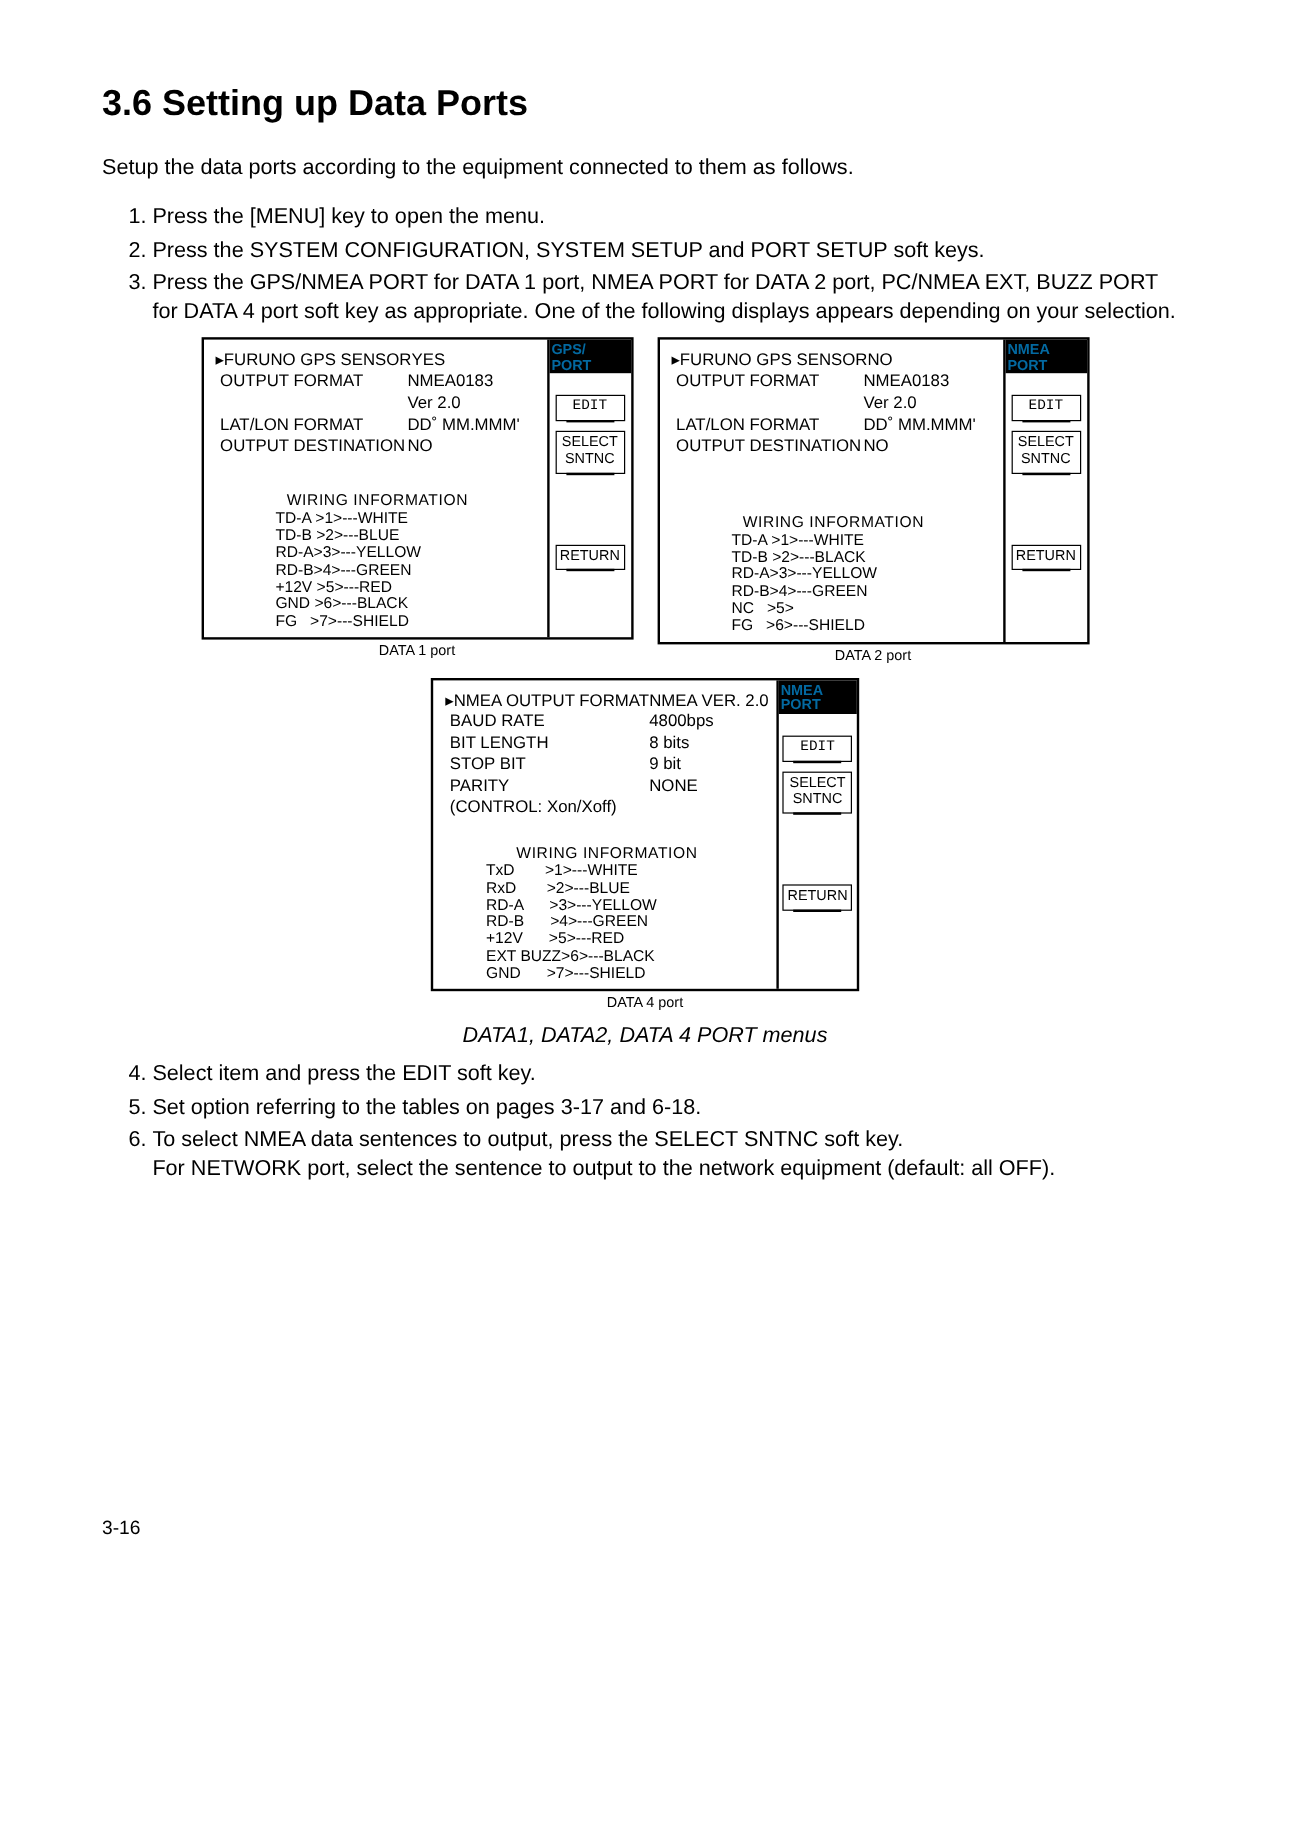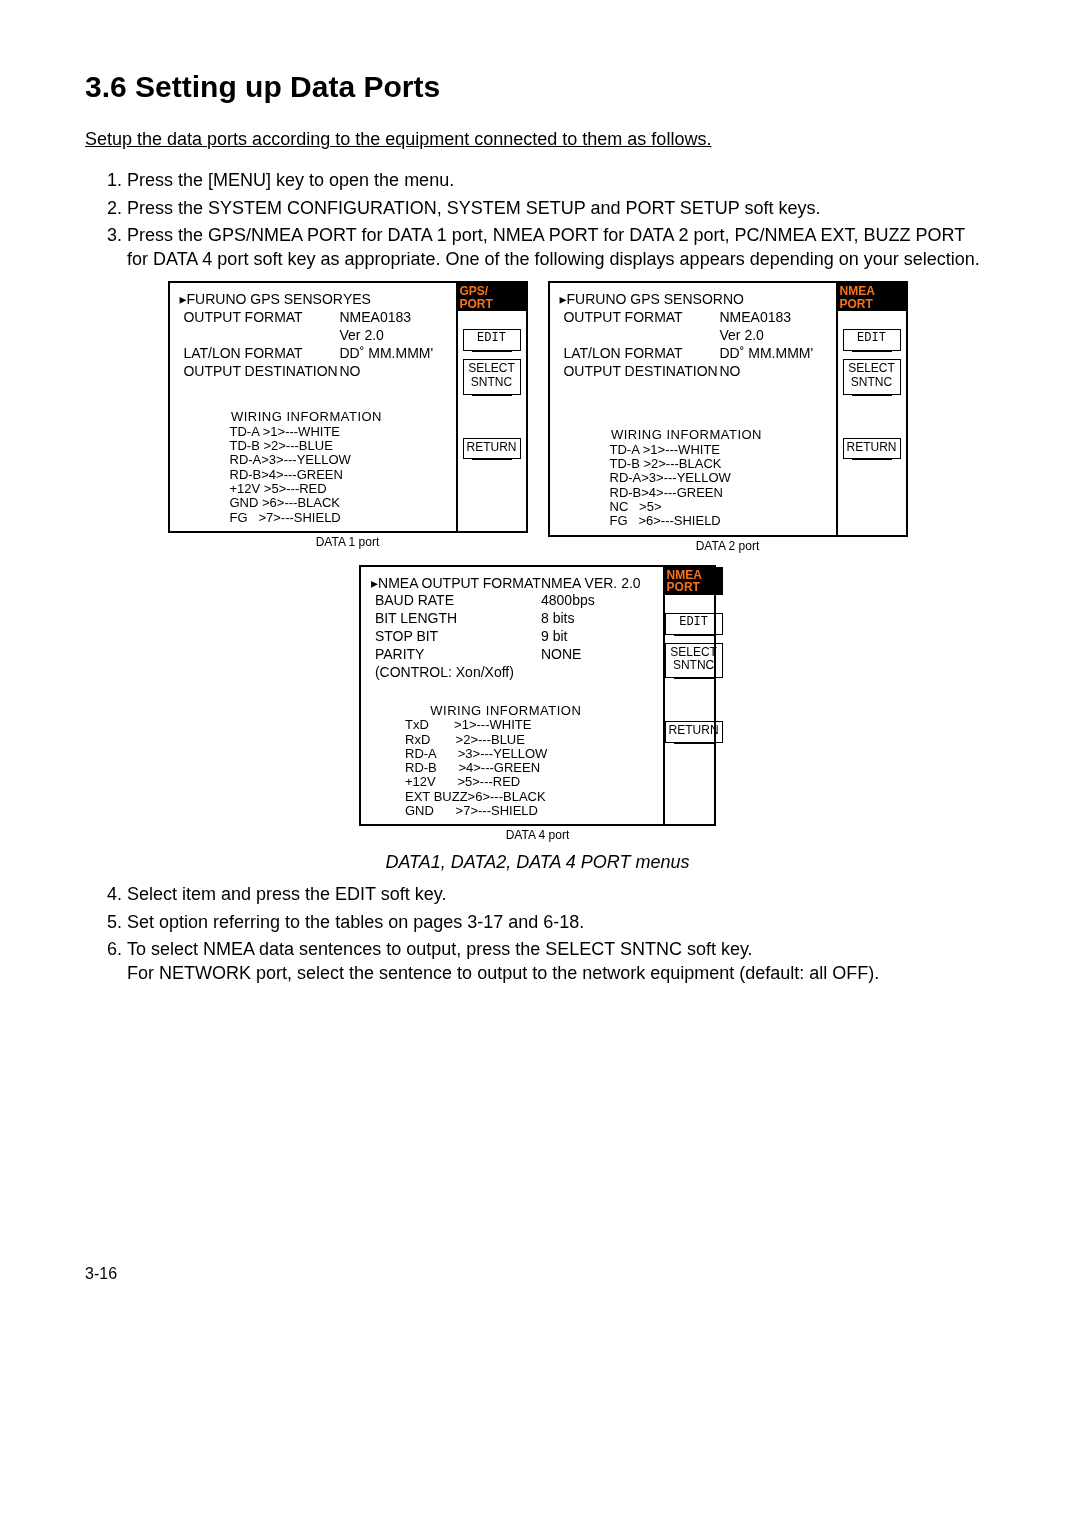--- a/index.html
+++ b/index.html
@@ -13,7 +13,7 @@
   }
   h1 { font-size: 30px; font-weight: bold; margin: 0 0 16px 0; }
   .num-prefix { }
-  p { margin: 24px 0 18px 0; line-height: 1.3; text-decoration: underline; }
+  p { margin: 24px 0 18px 0; line-height: 1.3; }
   ol { margin: 0 0 6px 0; padding-left: 42px; }
   ol li { margin-bottom: 4px; line-height: 1.3; }
 

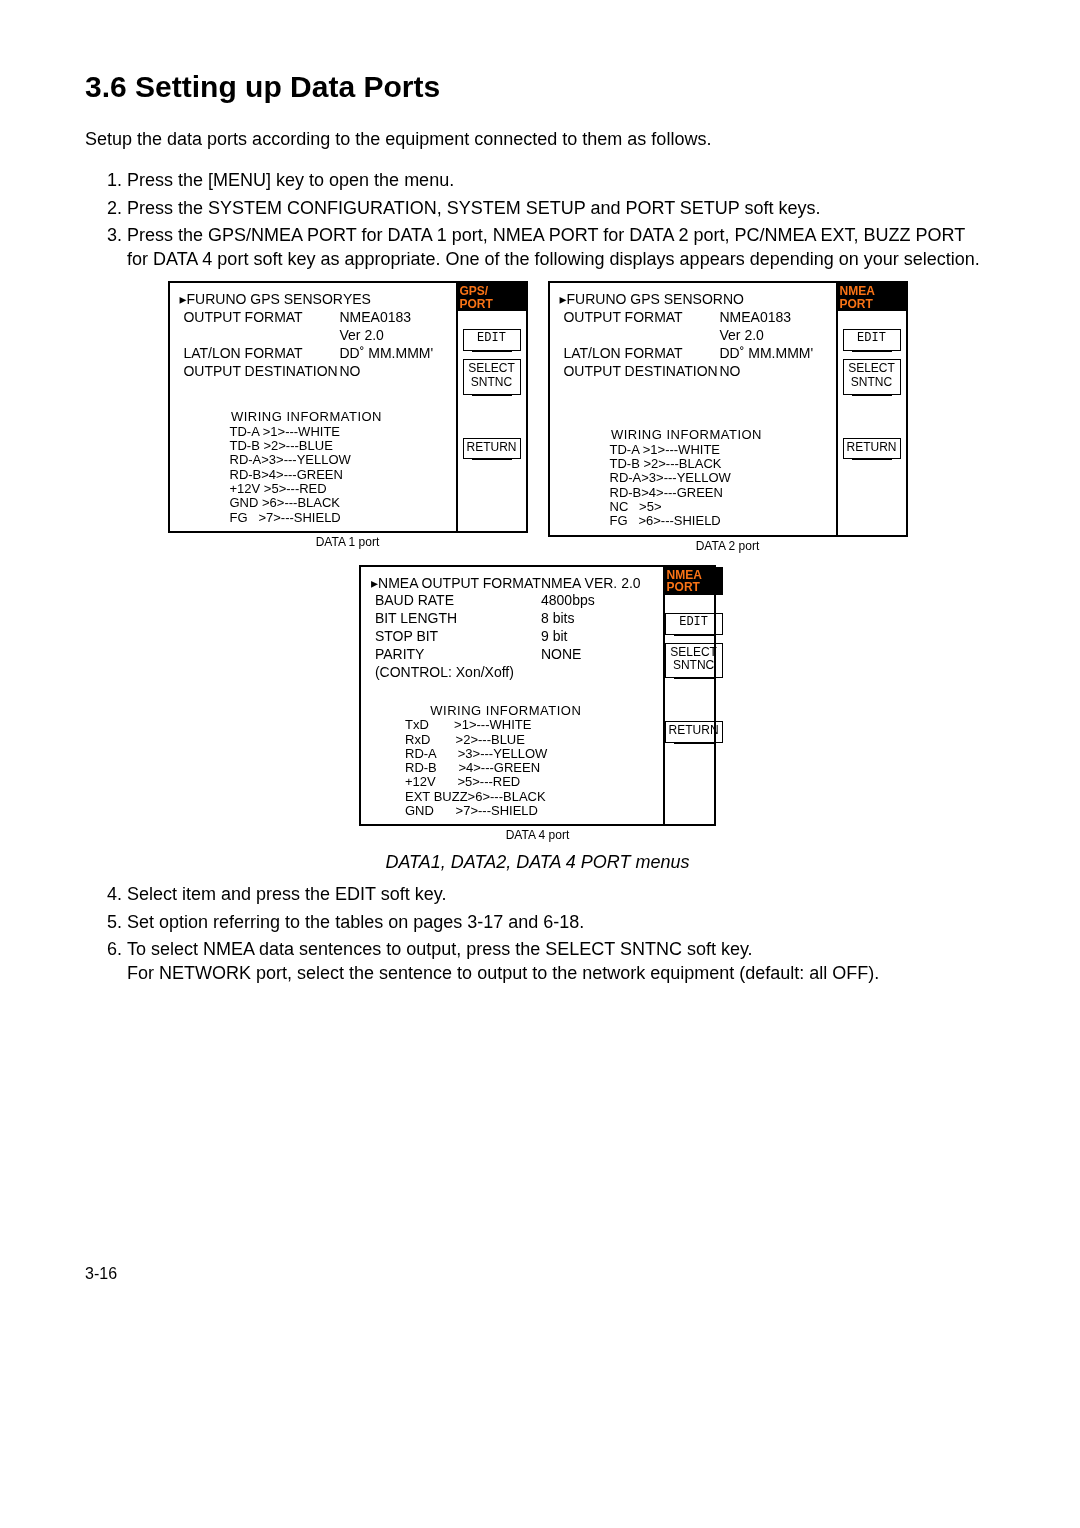--- a/index.html
+++ b/index.html
@@ -31,7 +31,7 @@
     font-size: 14px;
   }
   .screen.tall { width: 357px; }
-  .s-main { flex: 1; padding: 8px 22px 6px 10px; display:flex; flex-direction:column; box-sizing:border-box;}
+  .s-main { flex: 1; padding: 8px 6px 6px 10px; display:flex; flex-direction:column; box-sizing:border-box;}
   .s-side { width: 70px; border-left: 2px solid #000; position: relative; box-sizing: border-box;}
   .side-header { font-size: 12px; font-weight: bold; background:#000; color:#f97316; padding:2px 2px 1px 2px; line-height:1.05;}
   .softkey {

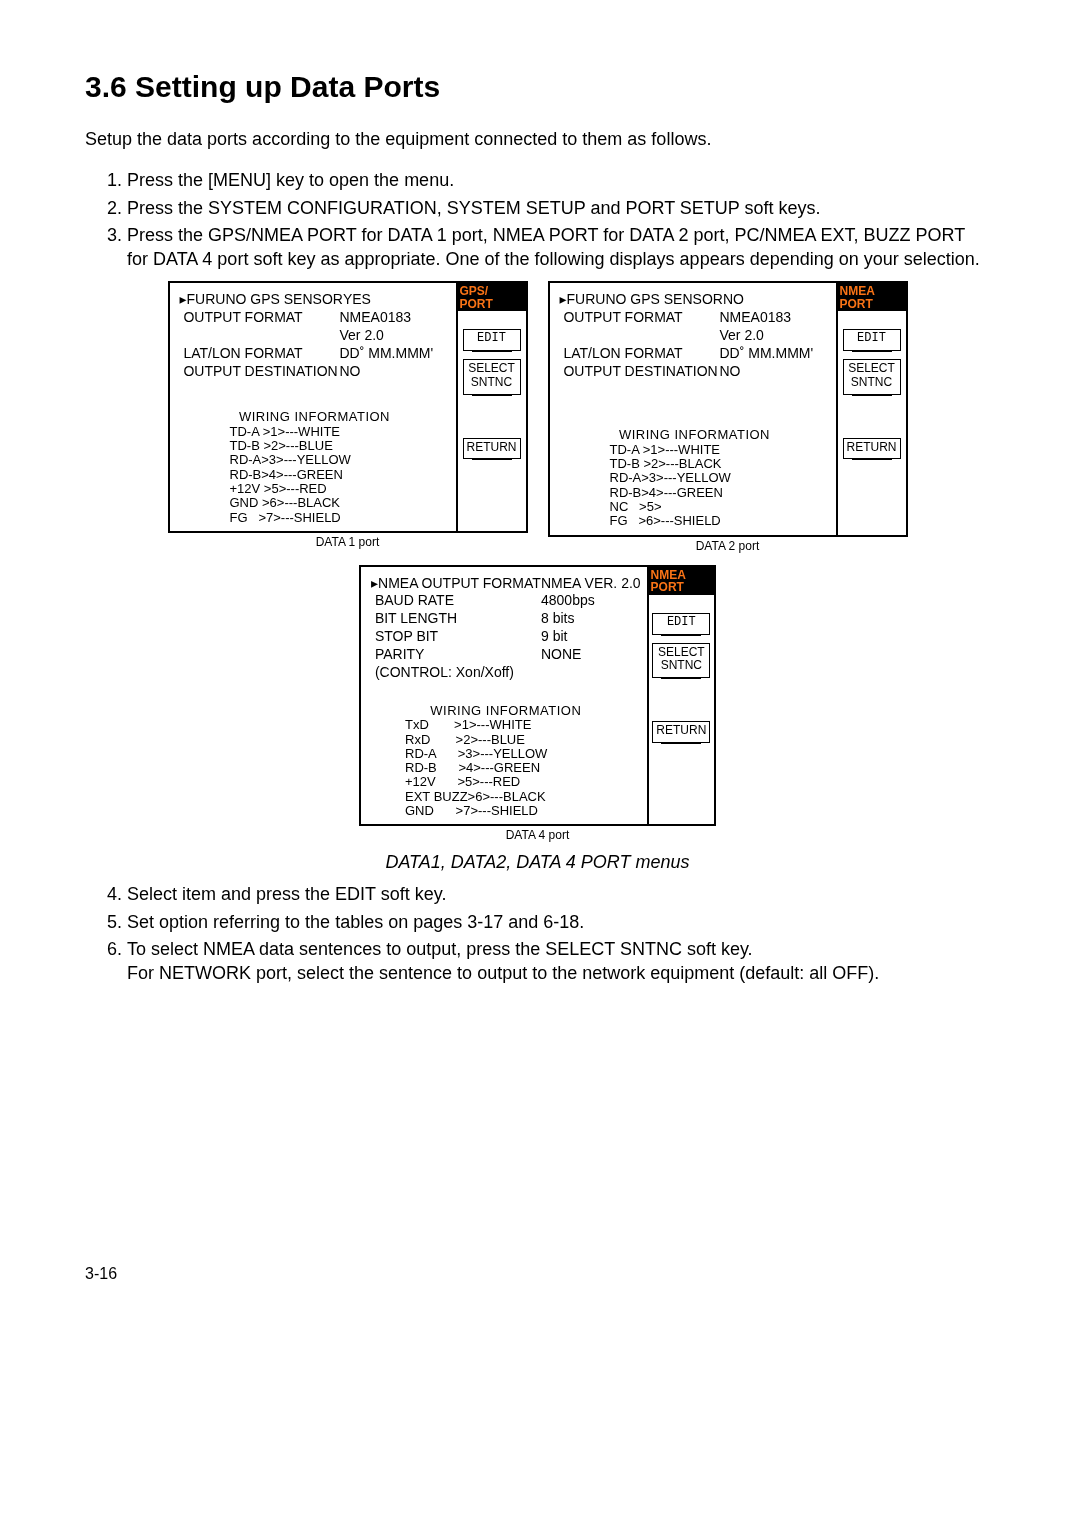--- a/index.html
+++ b/index.html
@@ -33,7 +33,7 @@
   .screen.tall { width: 357px; }
   .s-main { flex: 1; padding: 8px 6px 6px 10px; display:flex; flex-direction:column; box-sizing:border-box;}
   .s-side { width: 70px; border-left: 2px solid #000; position: relative; box-sizing: border-box;}
-  .side-header { font-size: 12px; font-weight: bold; background:#000; color:#f97316; padding:2px 2px 1px 2px; line-height:1.05;}
+  .side-header { font-size: 12px; font-weight: bold; background:#000; color:#0369a1; padding:2px 2px 1px 2px; line-height:1.05;}
   .softkey {
     margin: 8px auto 0 auto;
     width: 56px;

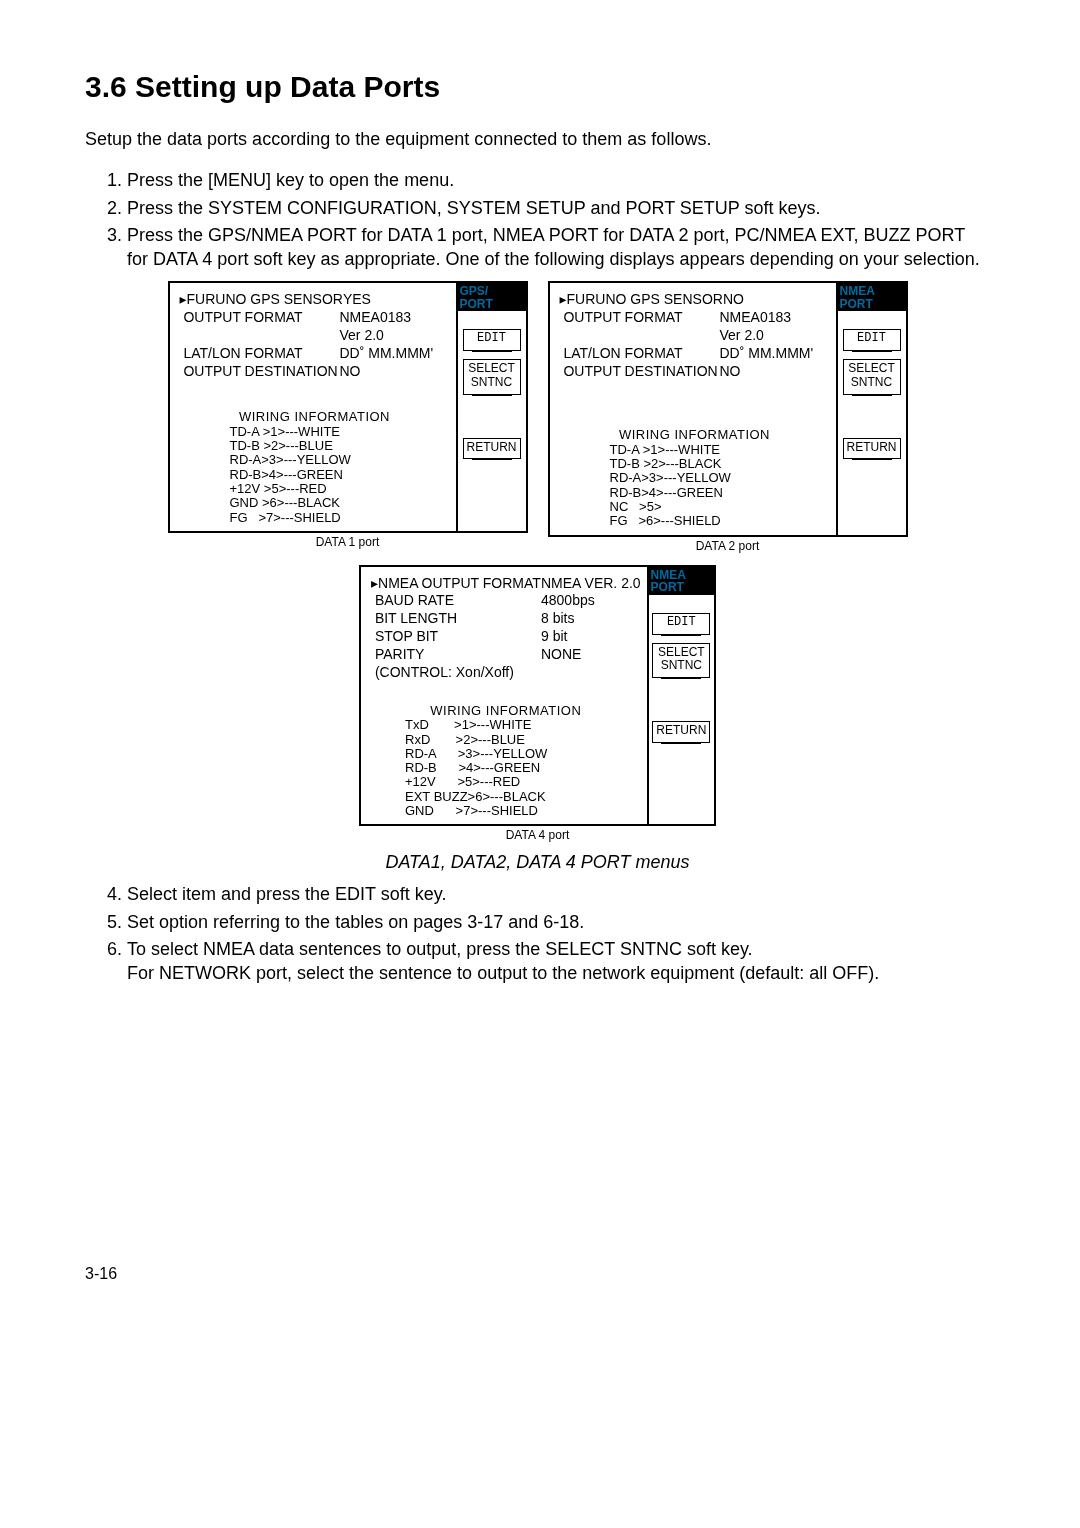--- a/index.html
+++ b/index.html
@@ -50,7 +50,7 @@
     left:8px; right:8px; bottom:-2px;
     height:2px; background:#000;
   }
-  .softkey.mt { margin-top: 43px; }
+  .softkey.mt { margin-top: 59px; }
   .softkey.mt2 { margin-top: 18px; font-family: Liberation Mono, monospace; }
 
   .lbl-row { display:flex; white-space:pre; line-height:1.28;}

